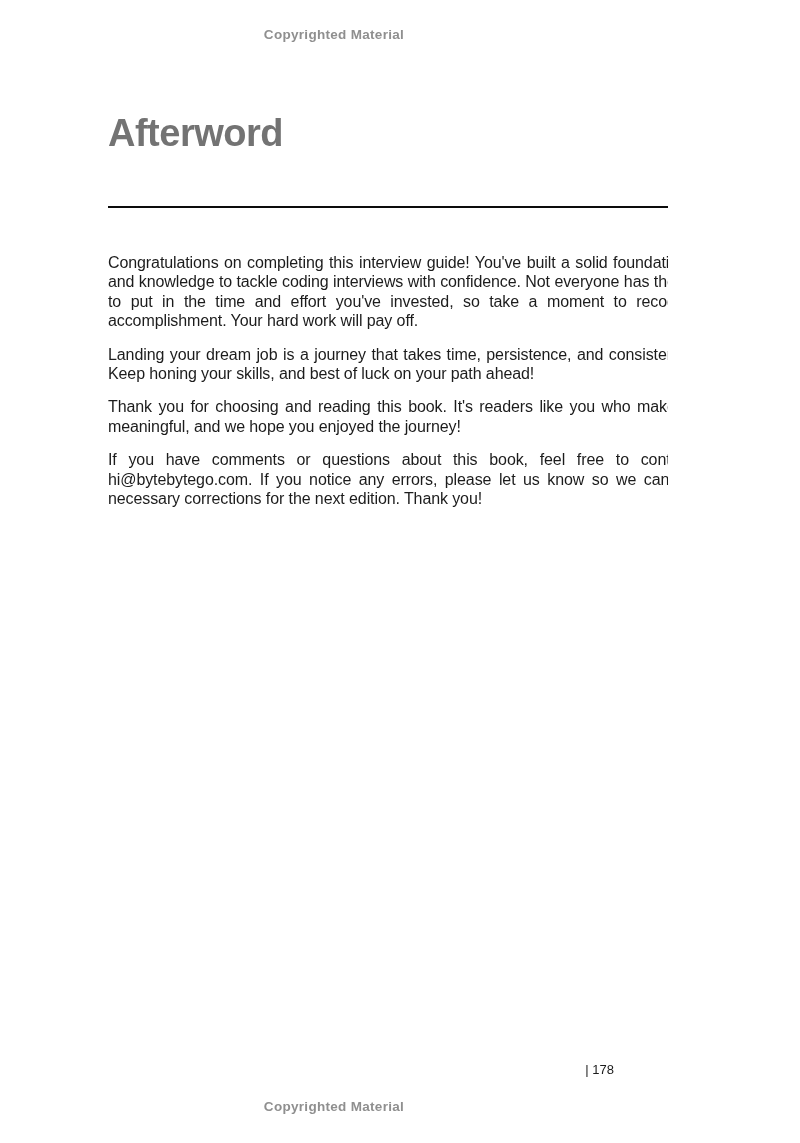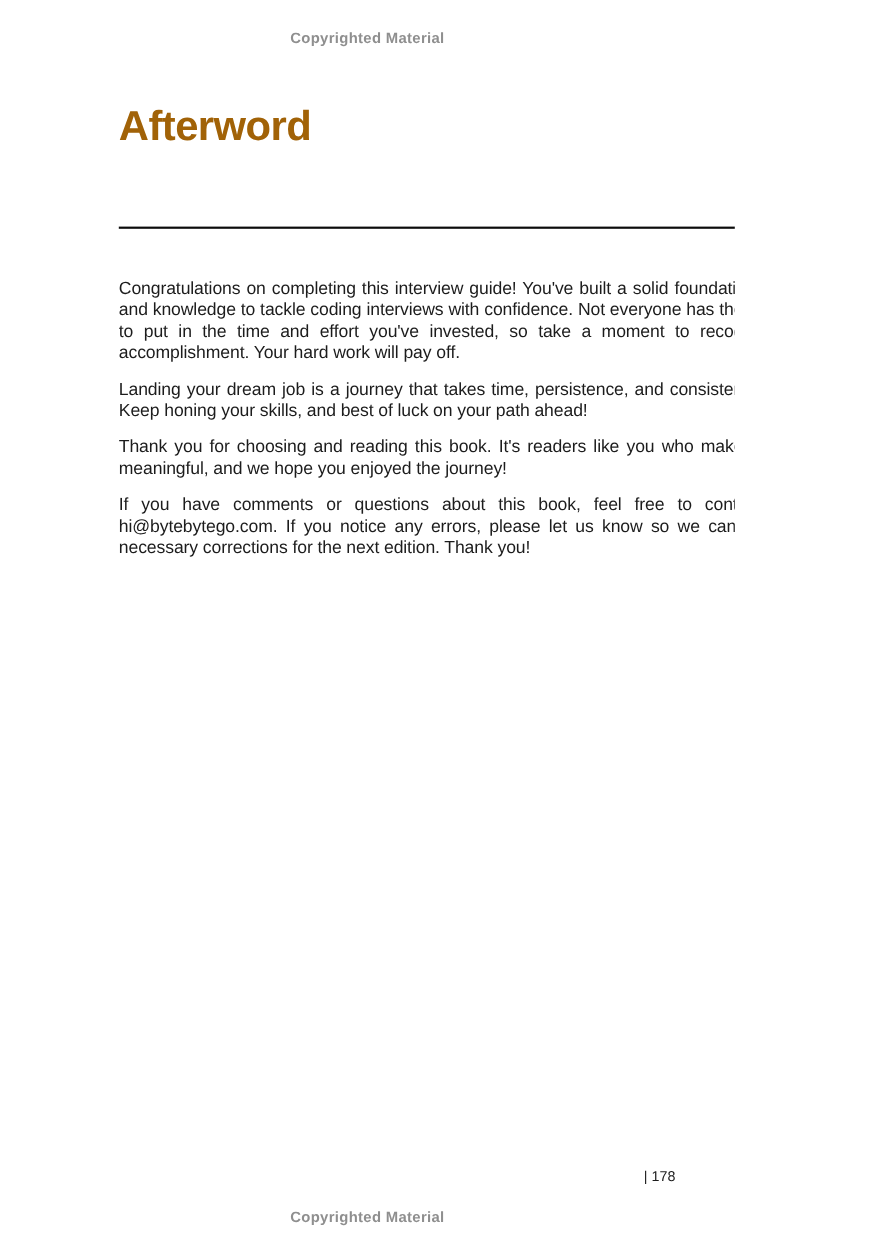--- a/index.html
+++ b/index.html
@@ -30,11 +30,11 @@
   .chapter-title {
     position: absolute;
     left: 108px;
-    top: 93px;
+    top: 111px;
     margin: 0;
     font-size: 38px;
     font-weight: 700;
-    color: #a16207;
+    color: #737373;
     letter-spacing: -0.5px;
     line-height: 1.2;
   }

